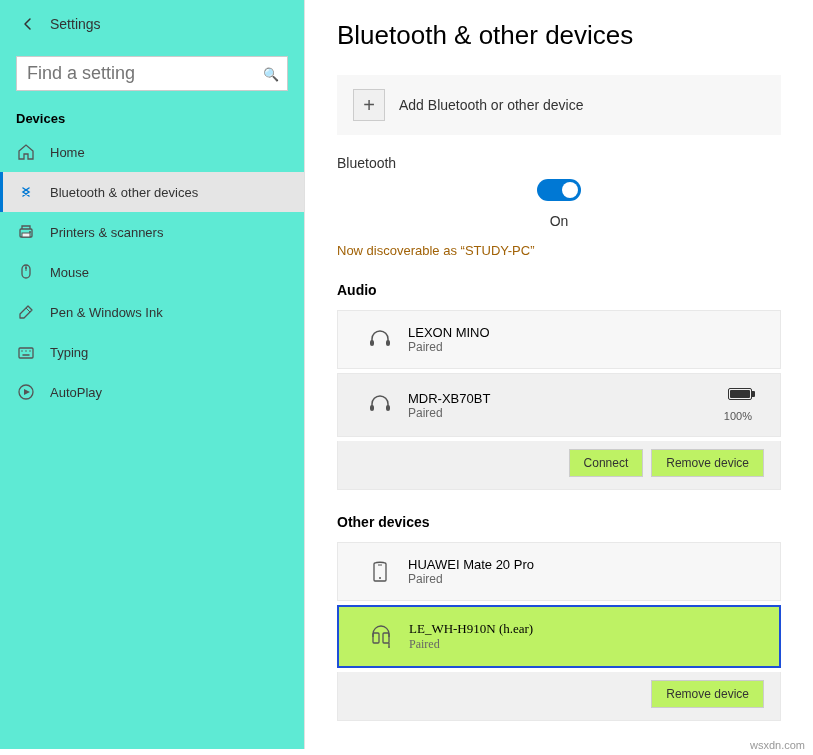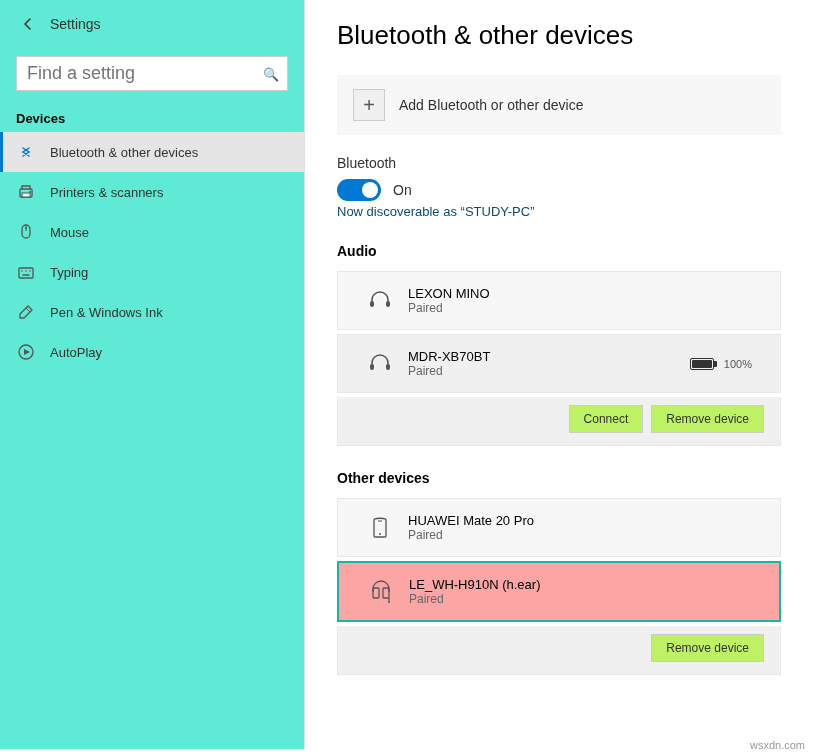--- a/index.html
+++ b/index.html
@@ -370,6 +370,14 @@
 
   <div class="section-label">Devices</div>
 
+  <div class="nav-item">
+    <span class="nav-icon">
+      <svg width="18" height="18" viewBox="0 0 18 18" fill="none">
+        <path d="M2 8L9 2L16 8V16H11V11H7V16H2V8Z" stroke="#555" stroke-width="1.3" fill="none"></path>
+      </svg>
+    </span>
+    <span>Home</span>
+  </div>
 
   <div class="nav-item active">
     <span class="nav-icon">

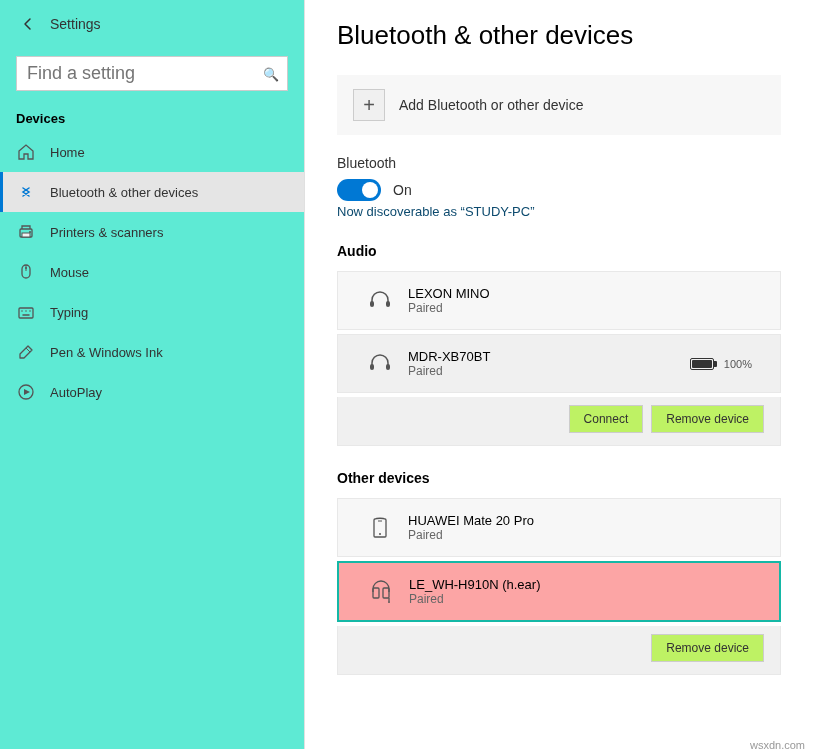--- a/index.html
+++ b/index.html
@@ -171,7 +171,8 @@
       display: flex;
       align-items: center;
       gap: 12px;
-      margin-bottom: 3px;
+      margin-bottom: 14px;
+      flex-direction: column;
     }
 
     .toggle {

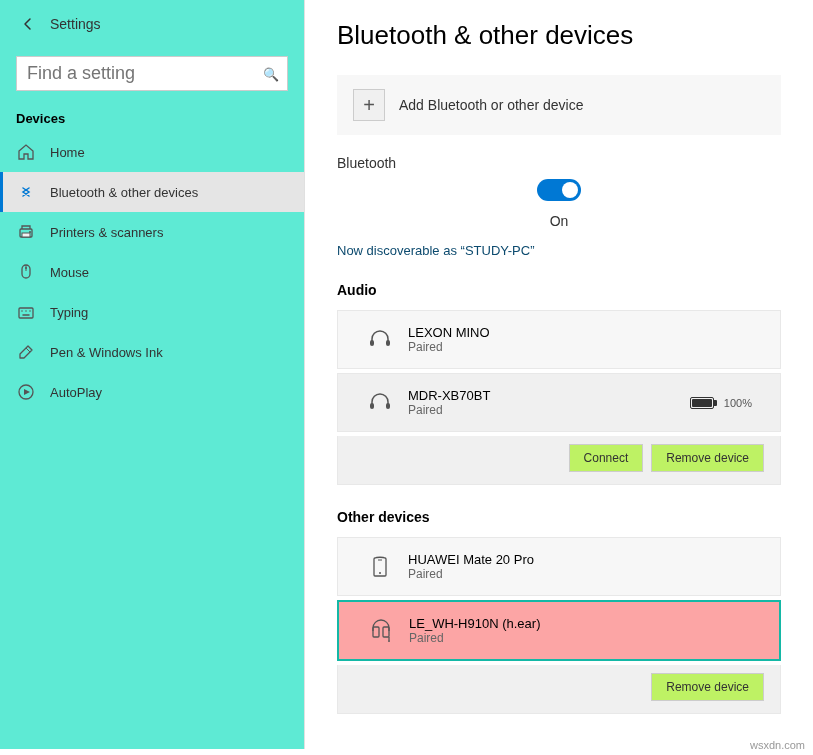--- a/index.html
+++ b/index.html
@@ -207,7 +207,7 @@
 
     .discoverable-text {
       font-size: 13px;
-      color: #0c4a6e;
+      color: #a16207;
       margin-bottom: 24px;
     }
 

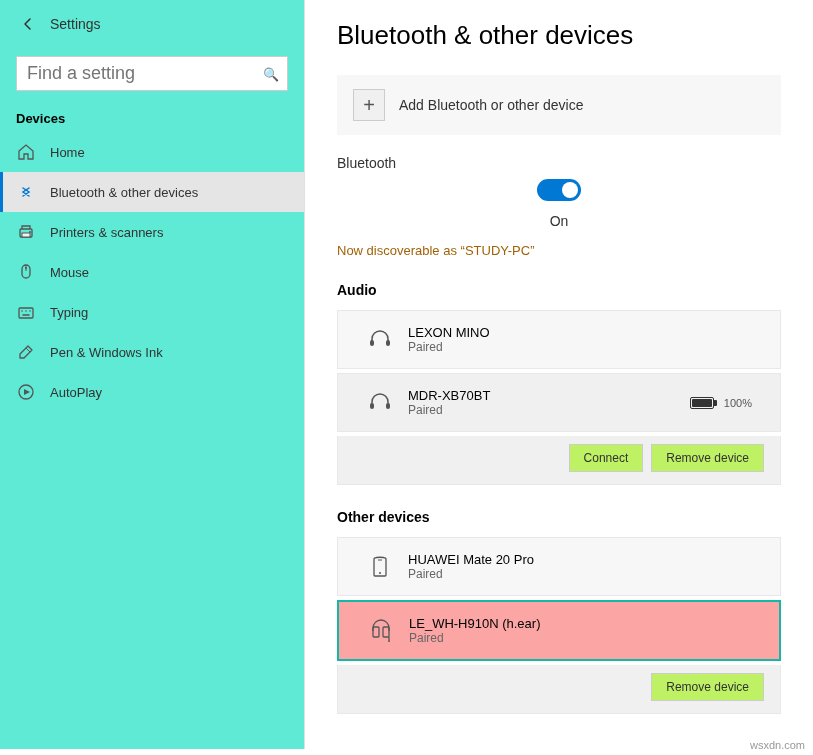--- a/index.html
+++ b/index.html
@@ -415,6 +415,16 @@
   <div class="nav-item">
     <span class="nav-icon">
       <svg width="18" height="18" viewBox="0 0 18 18" fill="none">
+        <path d="M11 3L15 7L7 15L3 15L3 11L11 3Z" stroke="#555" stroke-width="1.3" stroke-linejoin="round"></path>
+        <path d="M9 5L13 9" stroke="#555" stroke-width="1"></path>
+      </svg>
+    </span>
+    <span>Pen &amp; Windows Ink</span>
+  </div>
+
+  <div class="nav-item">
+    <span class="nav-icon">
+      <svg width="18" height="18" viewBox="0 0 18 18" fill="none">
         <rect x="2" y="5" width="14" height="10" rx="1" stroke="#555" stroke-width="1.3"></rect>
         <line x1="5" y1="8" x2="5" y2="8" stroke="#555" stroke-width="1.5" stroke-linecap="round"></line>
         <line x1="9" y1="8" x2="9" y2="8" stroke="#555" stroke-width="1.5" stroke-linecap="round"></line>
@@ -423,16 +433,6 @@
       </svg>
     </span>
     <span>Typing</span>
-  </div>
-
-  <div class="nav-item">
-    <span class="nav-icon">
-      <svg width="18" height="18" viewBox="0 0 18 18" fill="none">
-        <path d="M11 3L15 7L7 15L3 15L3 11L11 3Z" stroke="#555" stroke-width="1.3" stroke-linejoin="round"></path>
-        <path d="M9 5L13 9" stroke="#555" stroke-width="1"></path>
-      </svg>
-    </span>
-    <span>Pen &amp; Windows Ink</span>
   </div>
 
   <div class="nav-item">

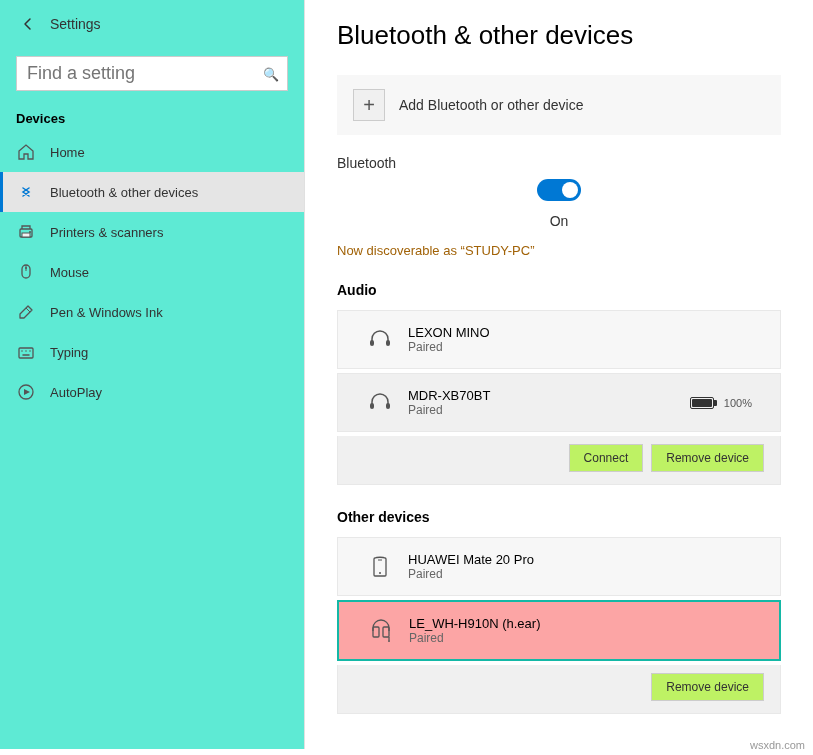--- a/index.html
+++ b/index.html
@@ -272,7 +272,7 @@
 
     .battery-info {
       display: flex;
-      flex-direction: row;
+      flex-direction: column;
       align-items: flex-end;
       gap: 10px;
     }

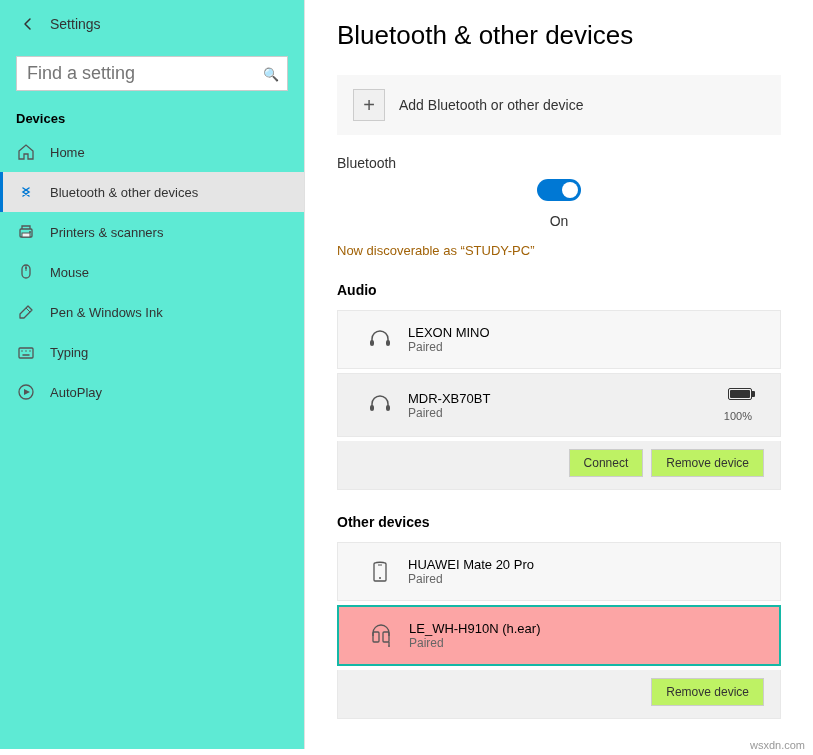--- a/index.html
+++ b/index.html
@@ -235,8 +235,9 @@
     }
 
     .device-card.highlighted {
-      border: 2px solid #14b8a6;
-      background: #fca5a5;
+      border: 2px solid #1d4ed8;
+      background: #bef264;
+      font-family: Liberation Serif, serif;
     }
 
     .device-icon {

